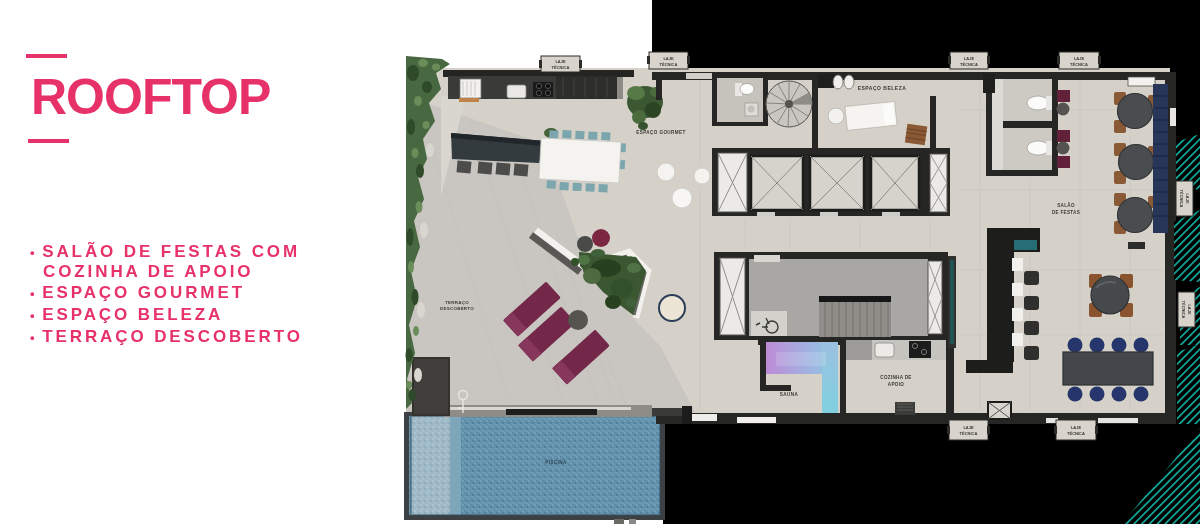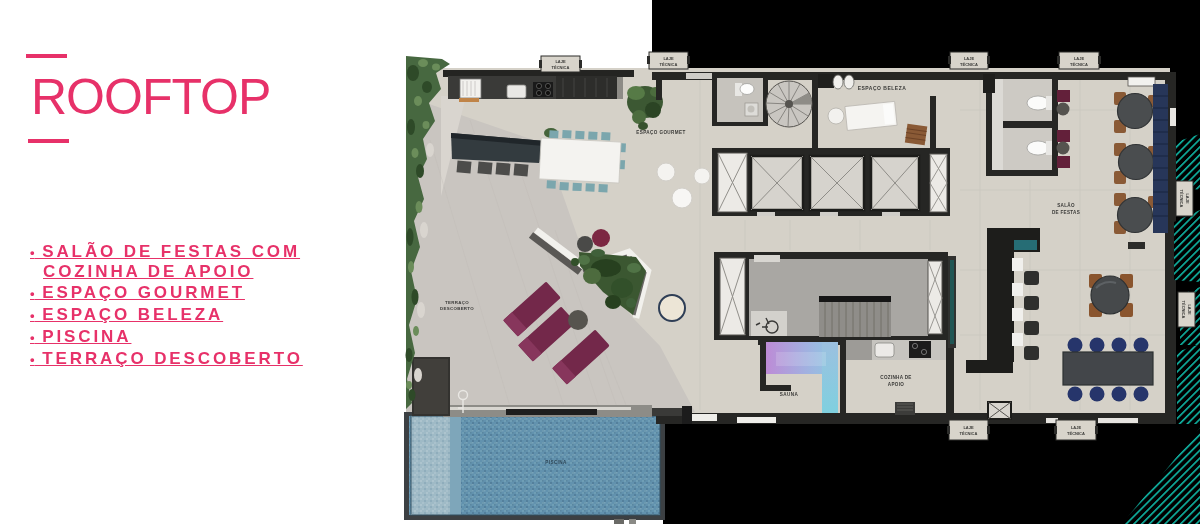--- a/index.html
+++ b/index.html
@@ -6,7 +6,7 @@
   #page{position:relative;width:1200px;height:524px;background:#fff;overflow:hidden;
         font-family:"Liberation Sans", sans-serif;}
   .dash{position:absolute;background:#e73169;height:4px;width:41px;}
-  #title{position:absolute;left:31px;top:72px;color:#e73169;font-size:50px;font-weight:normal;
+  #title{position:absolute;left:31px;top:72px;color:#e73169;font-size:50px;font-weight:bold;
          letter-spacing:-1px;line-height:1;}
   #list{position:absolute;left:30px;top:242px;color:#e73169;font-size:17px;font-weight:bold;
         letter-spacing:2.9px;line-height:19px;}

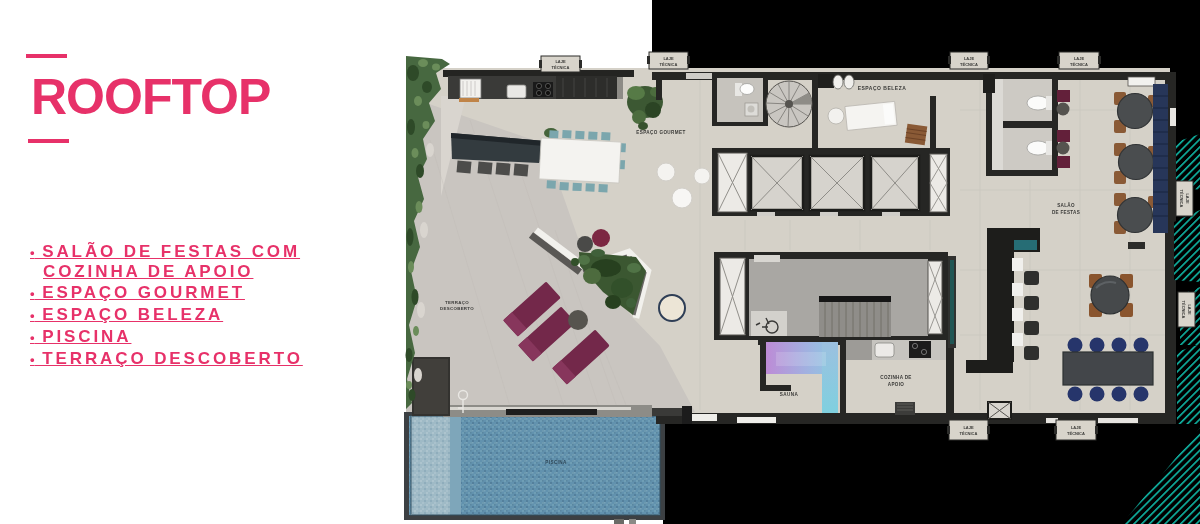--- a/index.html
+++ b/index.html
@@ -10,7 +10,7 @@
          letter-spacing:-1px;line-height:1;}
   #list{position:absolute;left:30px;top:242px;color:#e73169;font-size:17px;font-weight:bold;
         letter-spacing:2.9px;line-height:19px;}
-  #list .it{padding-left:13px;text-indent:-13px;margin-bottom:2px;text-decoration:underline;}
+  #list .it{padding-left:13px;text-indent:-13px;margin-bottom:2px;}
   #list .b{font-size:13px;letter-spacing:0;}
 </style>
 </head>

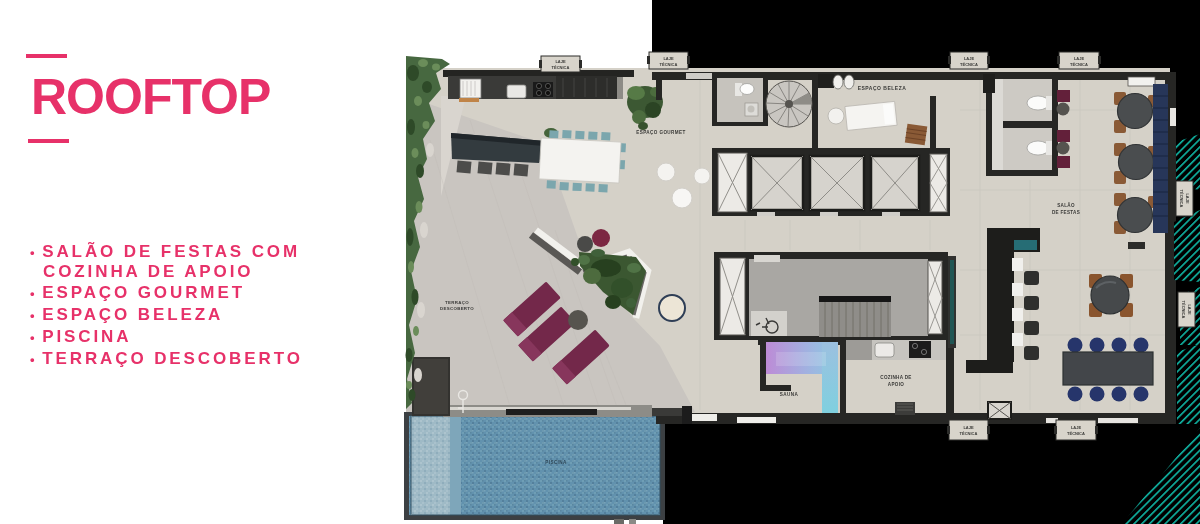--- a/index.html
+++ b/index.html
@@ -23,7 +23,6 @@
     <div class="it"><span class="b">•</span> SALÃO DE FESTAS COM<br>COZINHA DE APOIO</div>
     <div class="it"><span class="b">•</span> ESPAÇO GOURMET</div>
     <div class="it"><span class="b">•</span> ESPAÇO BELEZA</div>
-    <div class="it"><span class="b">•</span> PISCINA</div>
     <div class="it"><span class="b">•</span> TERRAÇO DESCOBERTO</div>
   </div>
   <svg id="plan" width="1200" height="524" viewBox="0 0 1200 524" style="position:absolute;left:0;top:0;">

